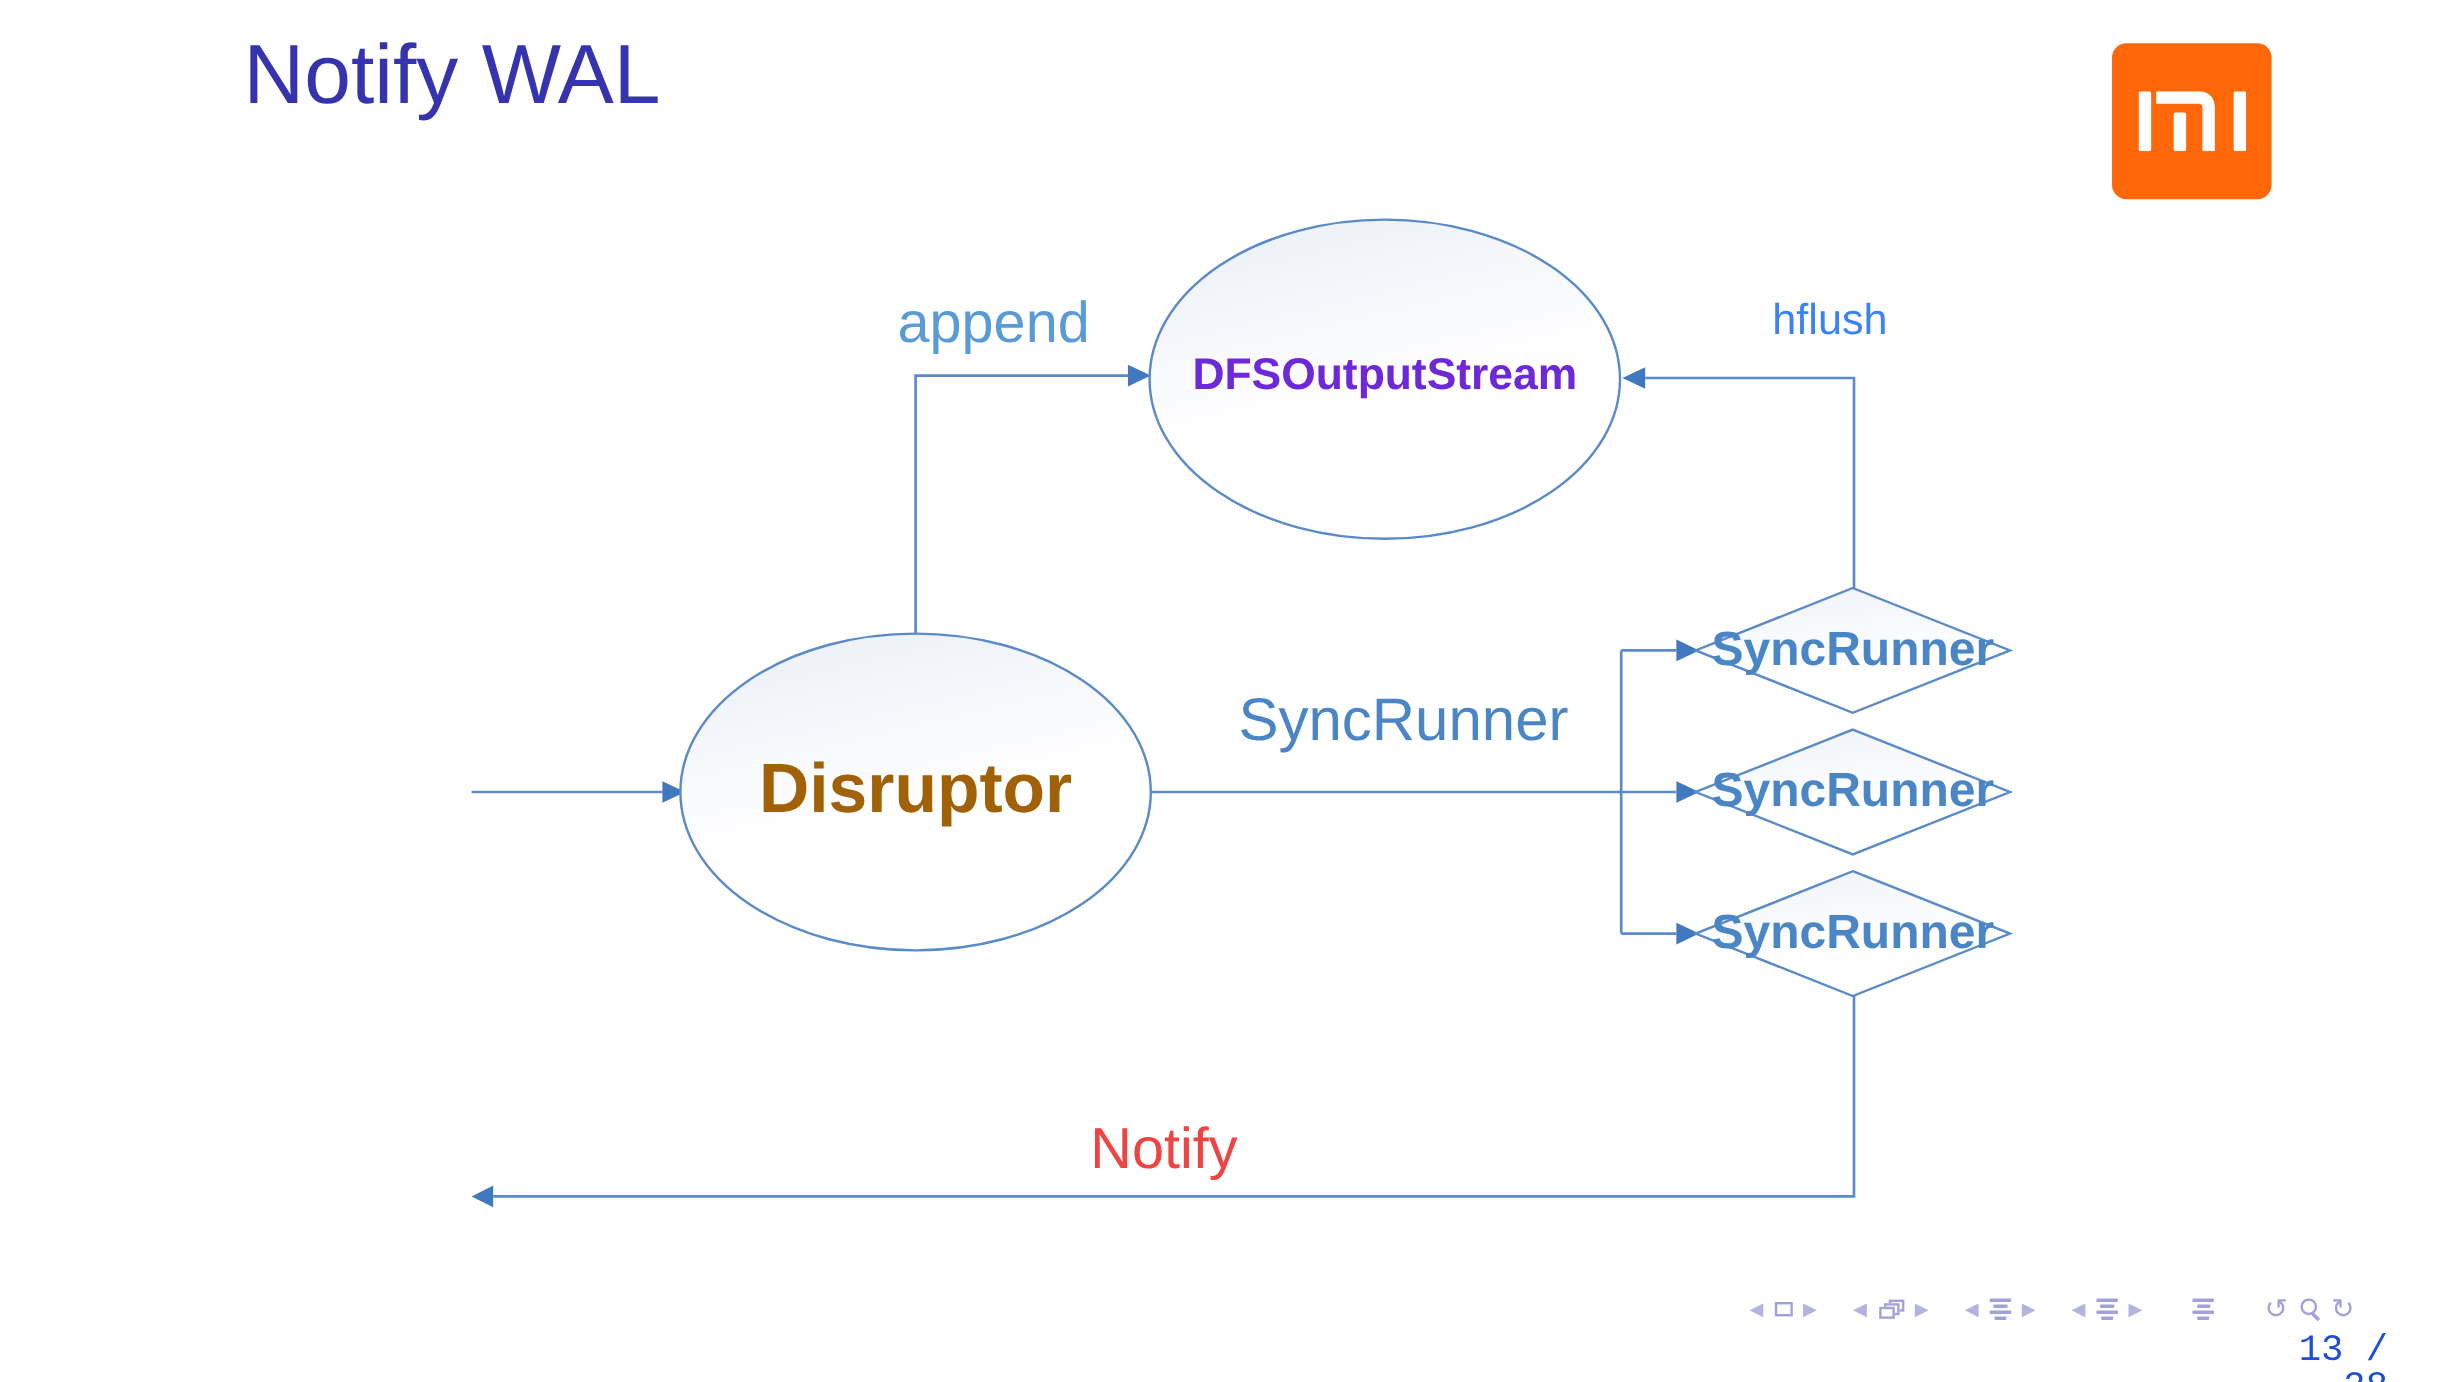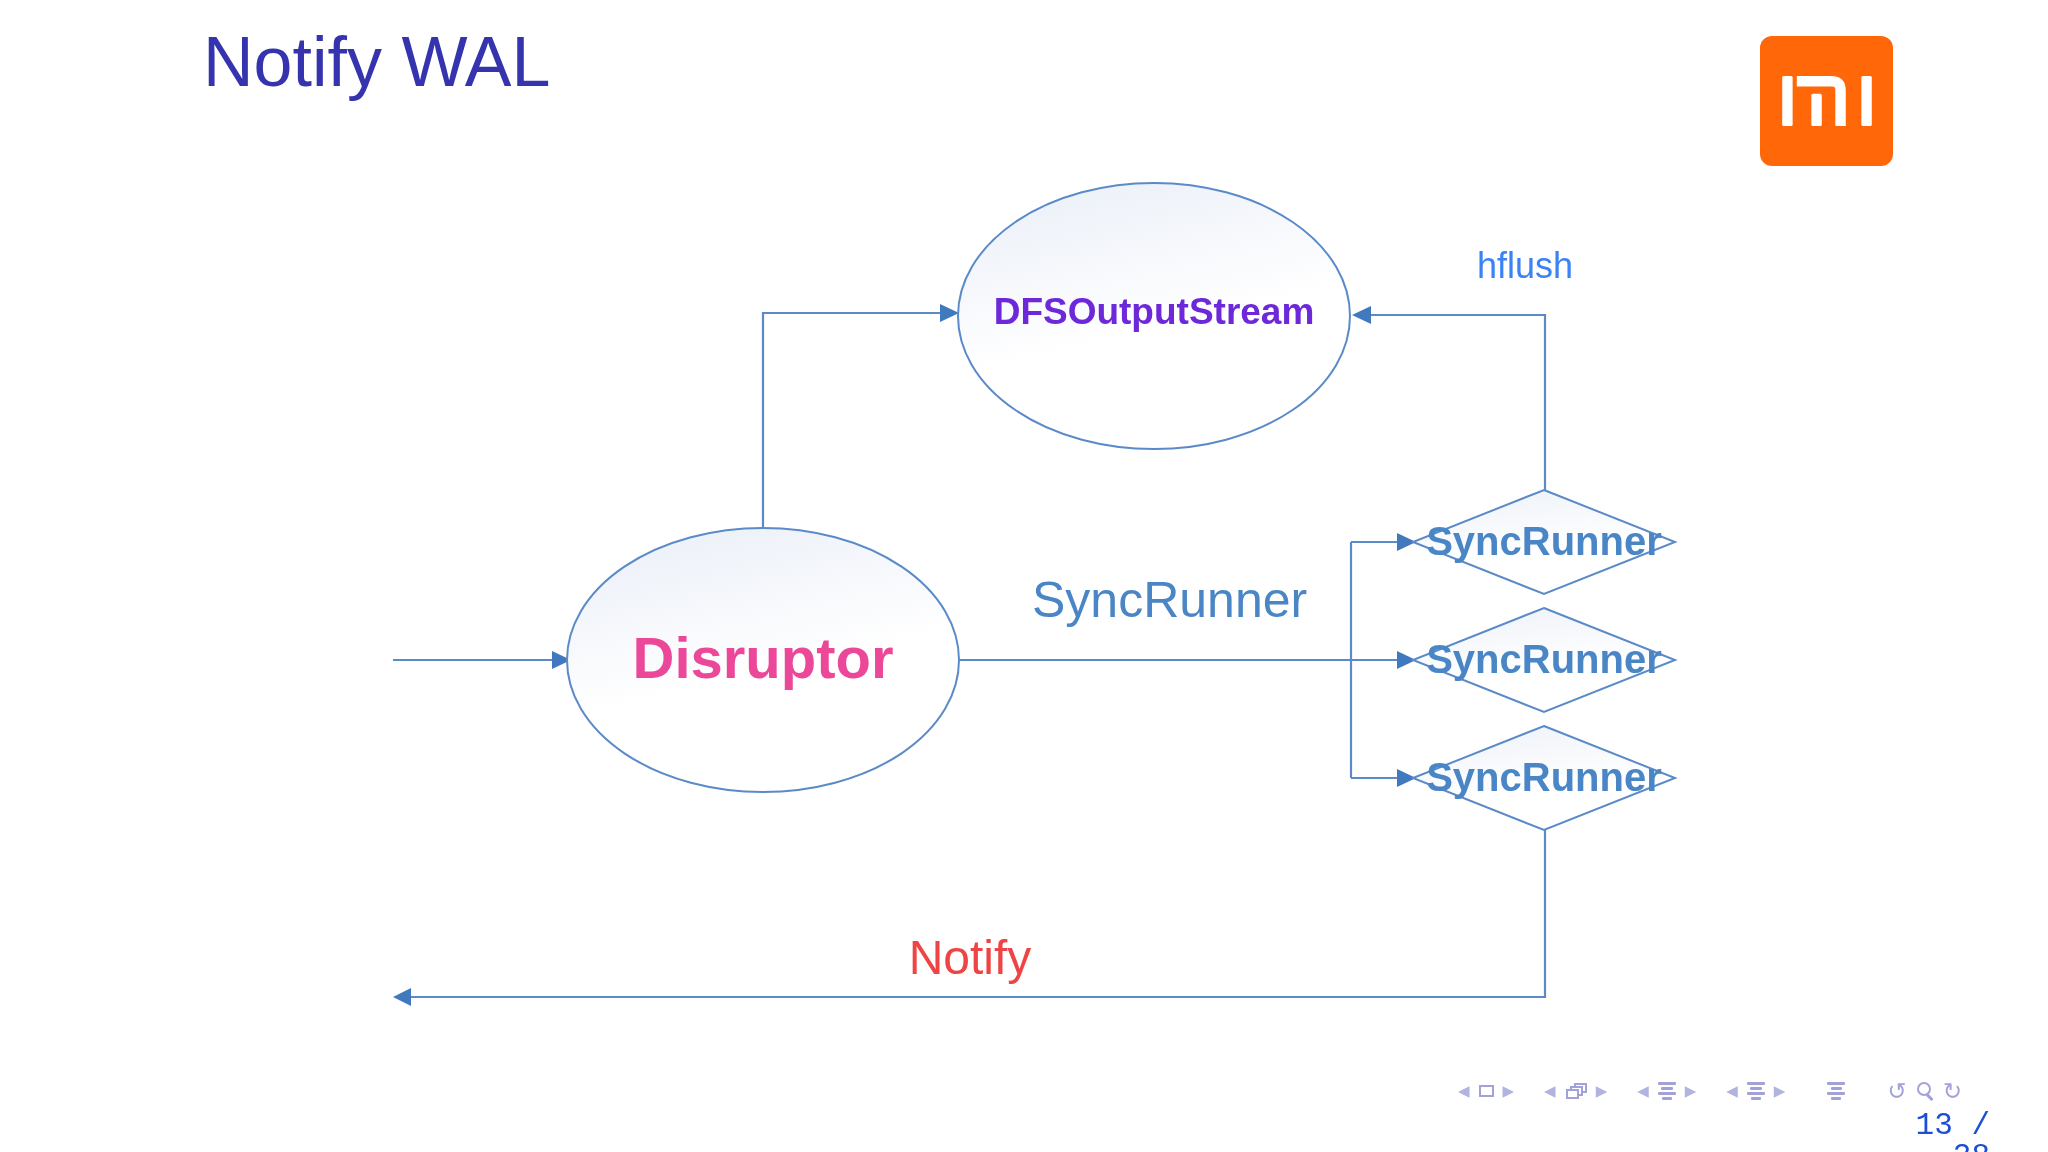--- a/index.html
+++ b/index.html
@@ -122,6 +122,7 @@
     <polygon points="1544,726 1675,778 1544,830 1413,778" fill="url(#diamFill)" stroke="#5b8ac8" stroke-width="2"></polygon>
   </svg>
 
+  <div class="lbl center append">append</div>
   <div class="lbl center hflush">hflush</div>
   <div class="lbl center dfslbl">DFSOutputStream</div>
   <div class="lbl center disrlbl">Disruptor</div>

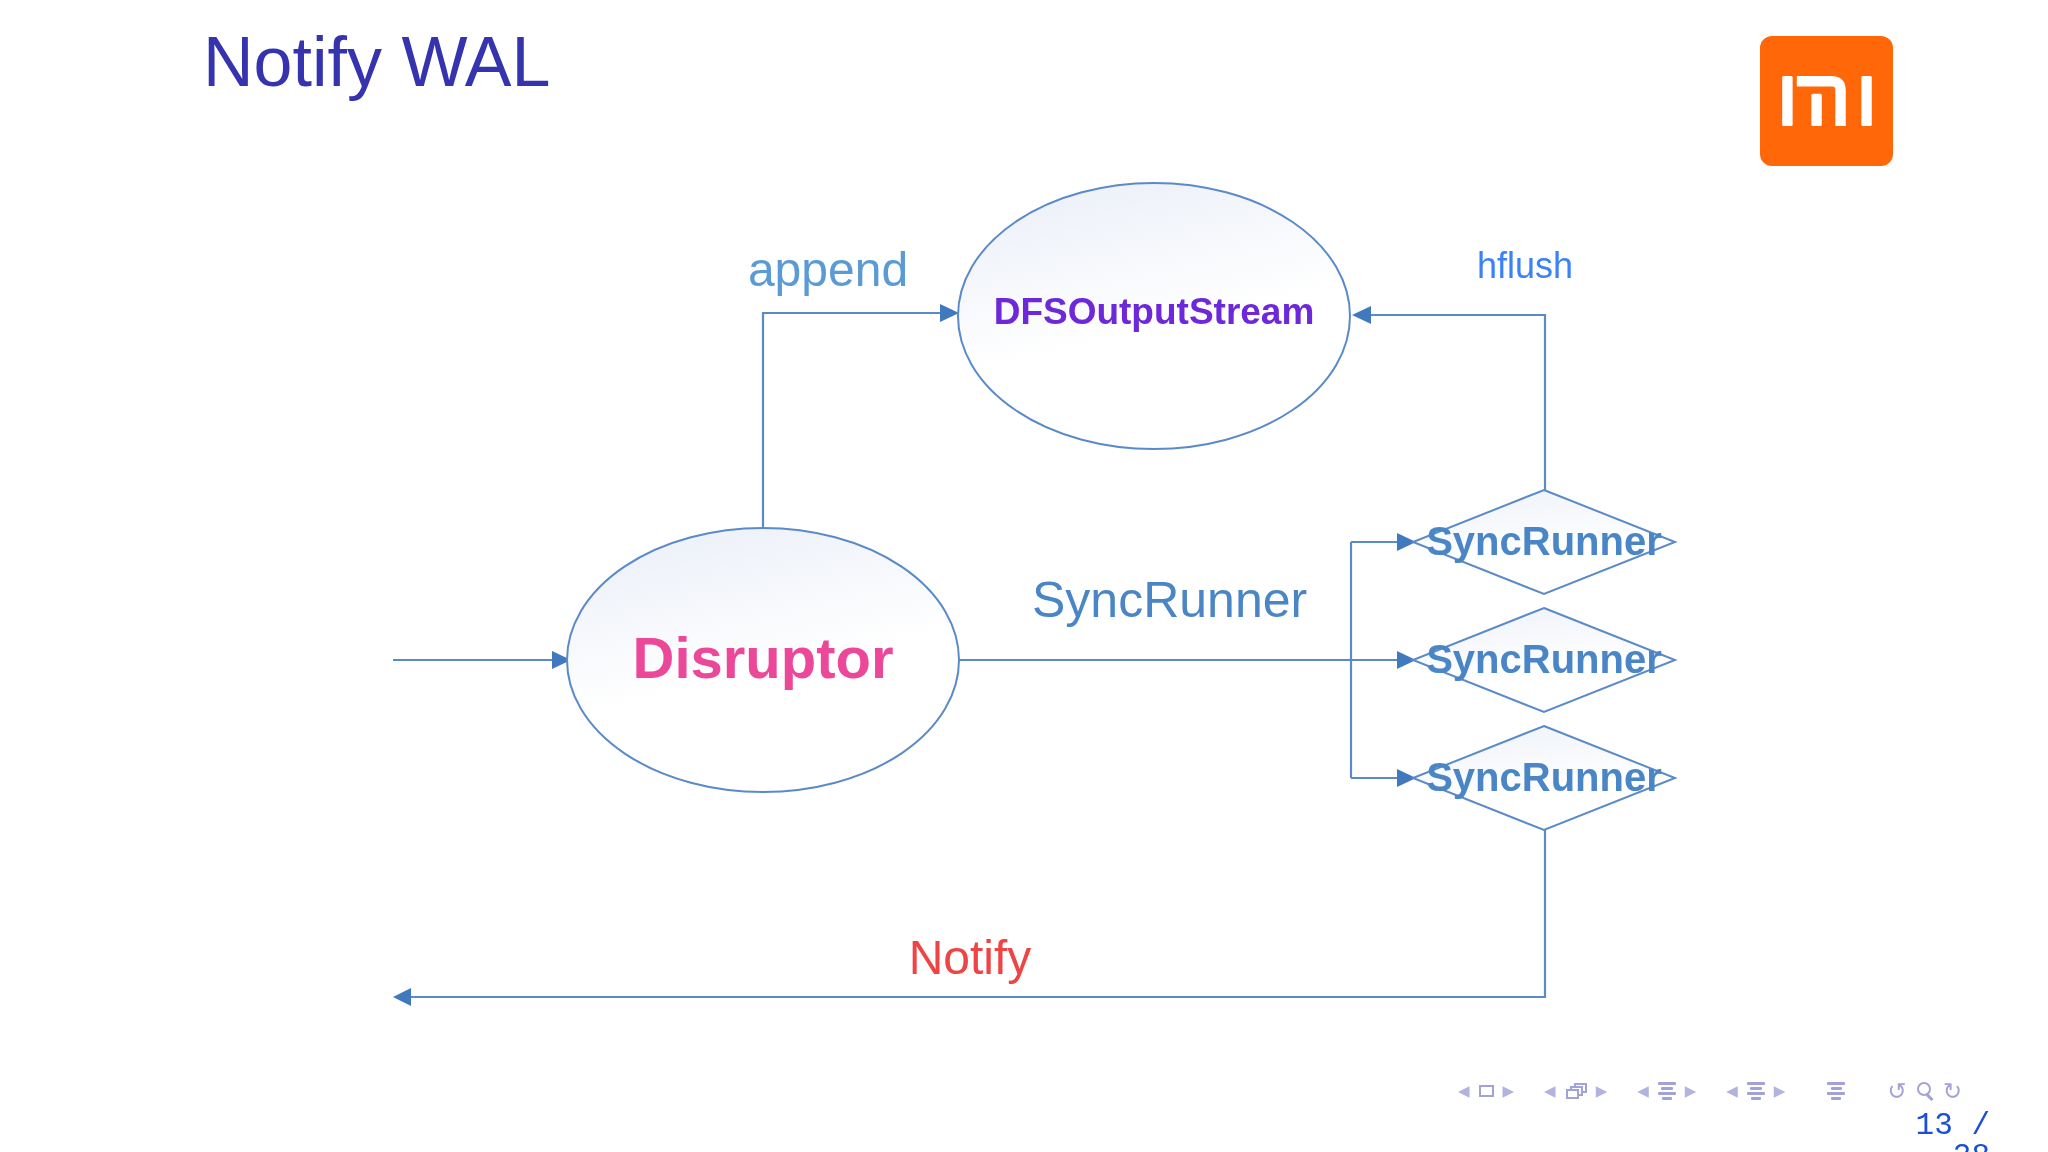--- a/index.html
+++ b/index.html
@@ -27,7 +27,7 @@
   .append   { left:718px;  top:246px;  width:220px; font-size:48px; color:#5b9bd5; }
   .hflush   { left:1440px; top:248px;  width:170px; font-size:36px; color:#3b82f6; }
   .dfslbl   { left:954px;  top:293px;  width:400px; font-size:37px; color:#6d28d9; font-weight:600; }
-  .disrlbl  { left:563px;  top:629px;  width:400px; font-size:58px; color:#ec4899; font-weight:600; }
+  .disrlbl  { left:563px;  top:629px;  width:400px; font-size:58px; color:#a16207; font-weight:600; }
   .sr1      { left:1413px; top:521px;  width:262px; font-size:40px; color:#4a86c5; font-weight:600; }
   .sr2      { left:1413px; top:639px;  width:262px; font-size:40px; color:#4a86c5; font-weight:600; }
   .sr3      { left:1413px; top:757px;  width:262px; font-size:40px; color:#4a86c5; font-weight:600; }

